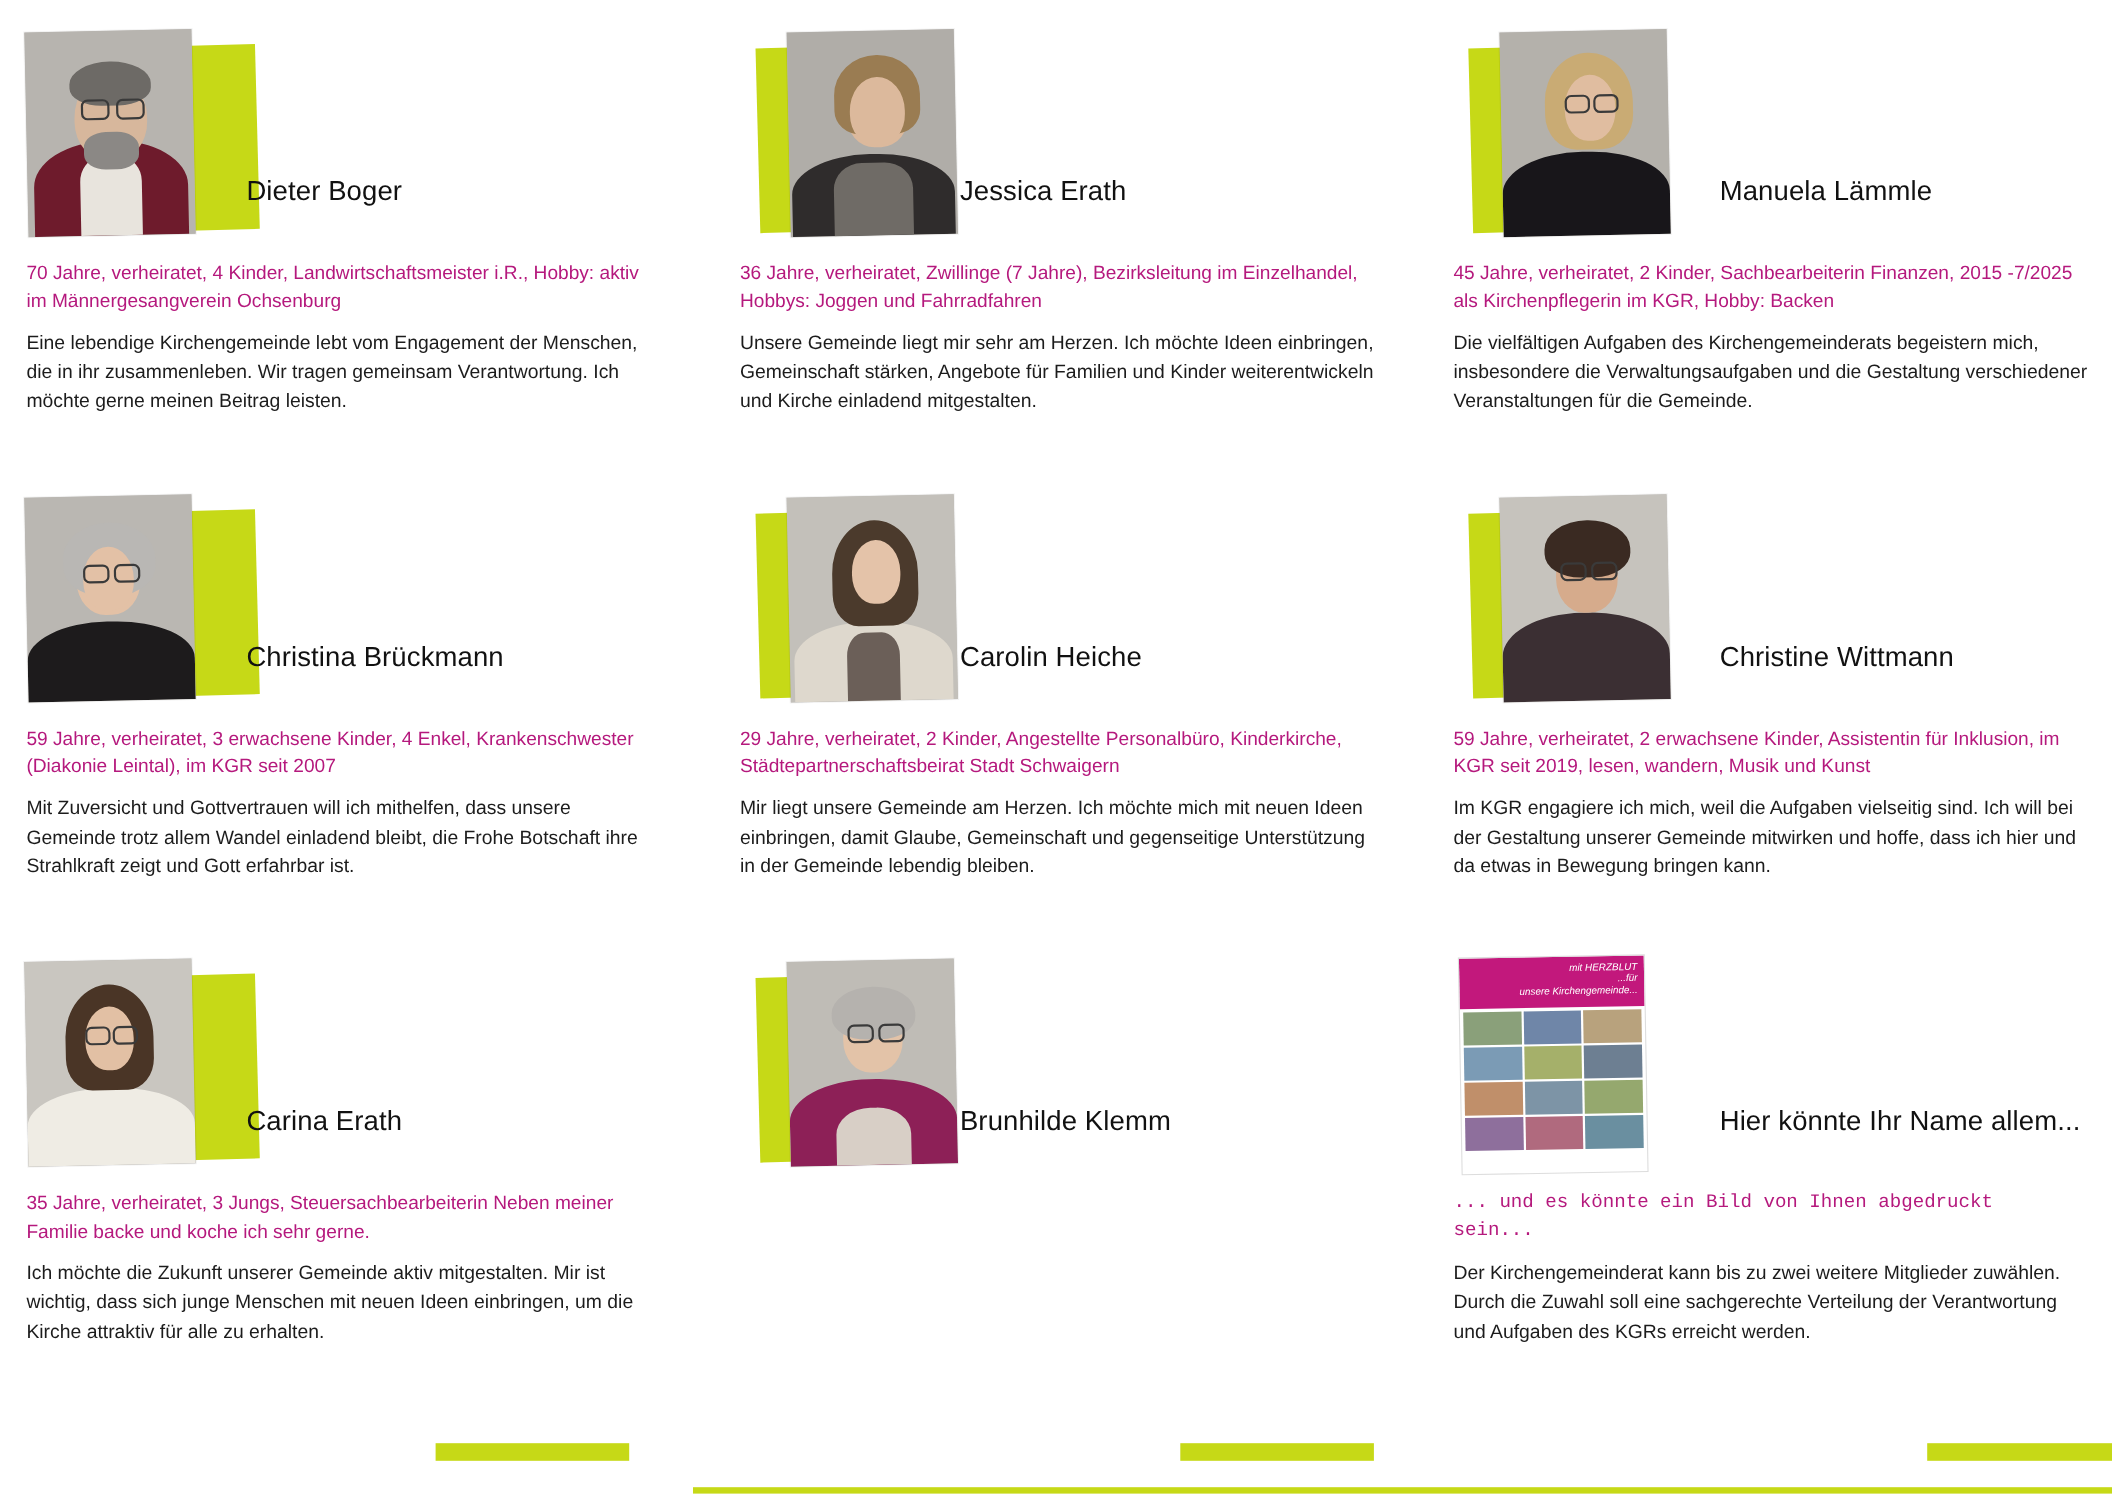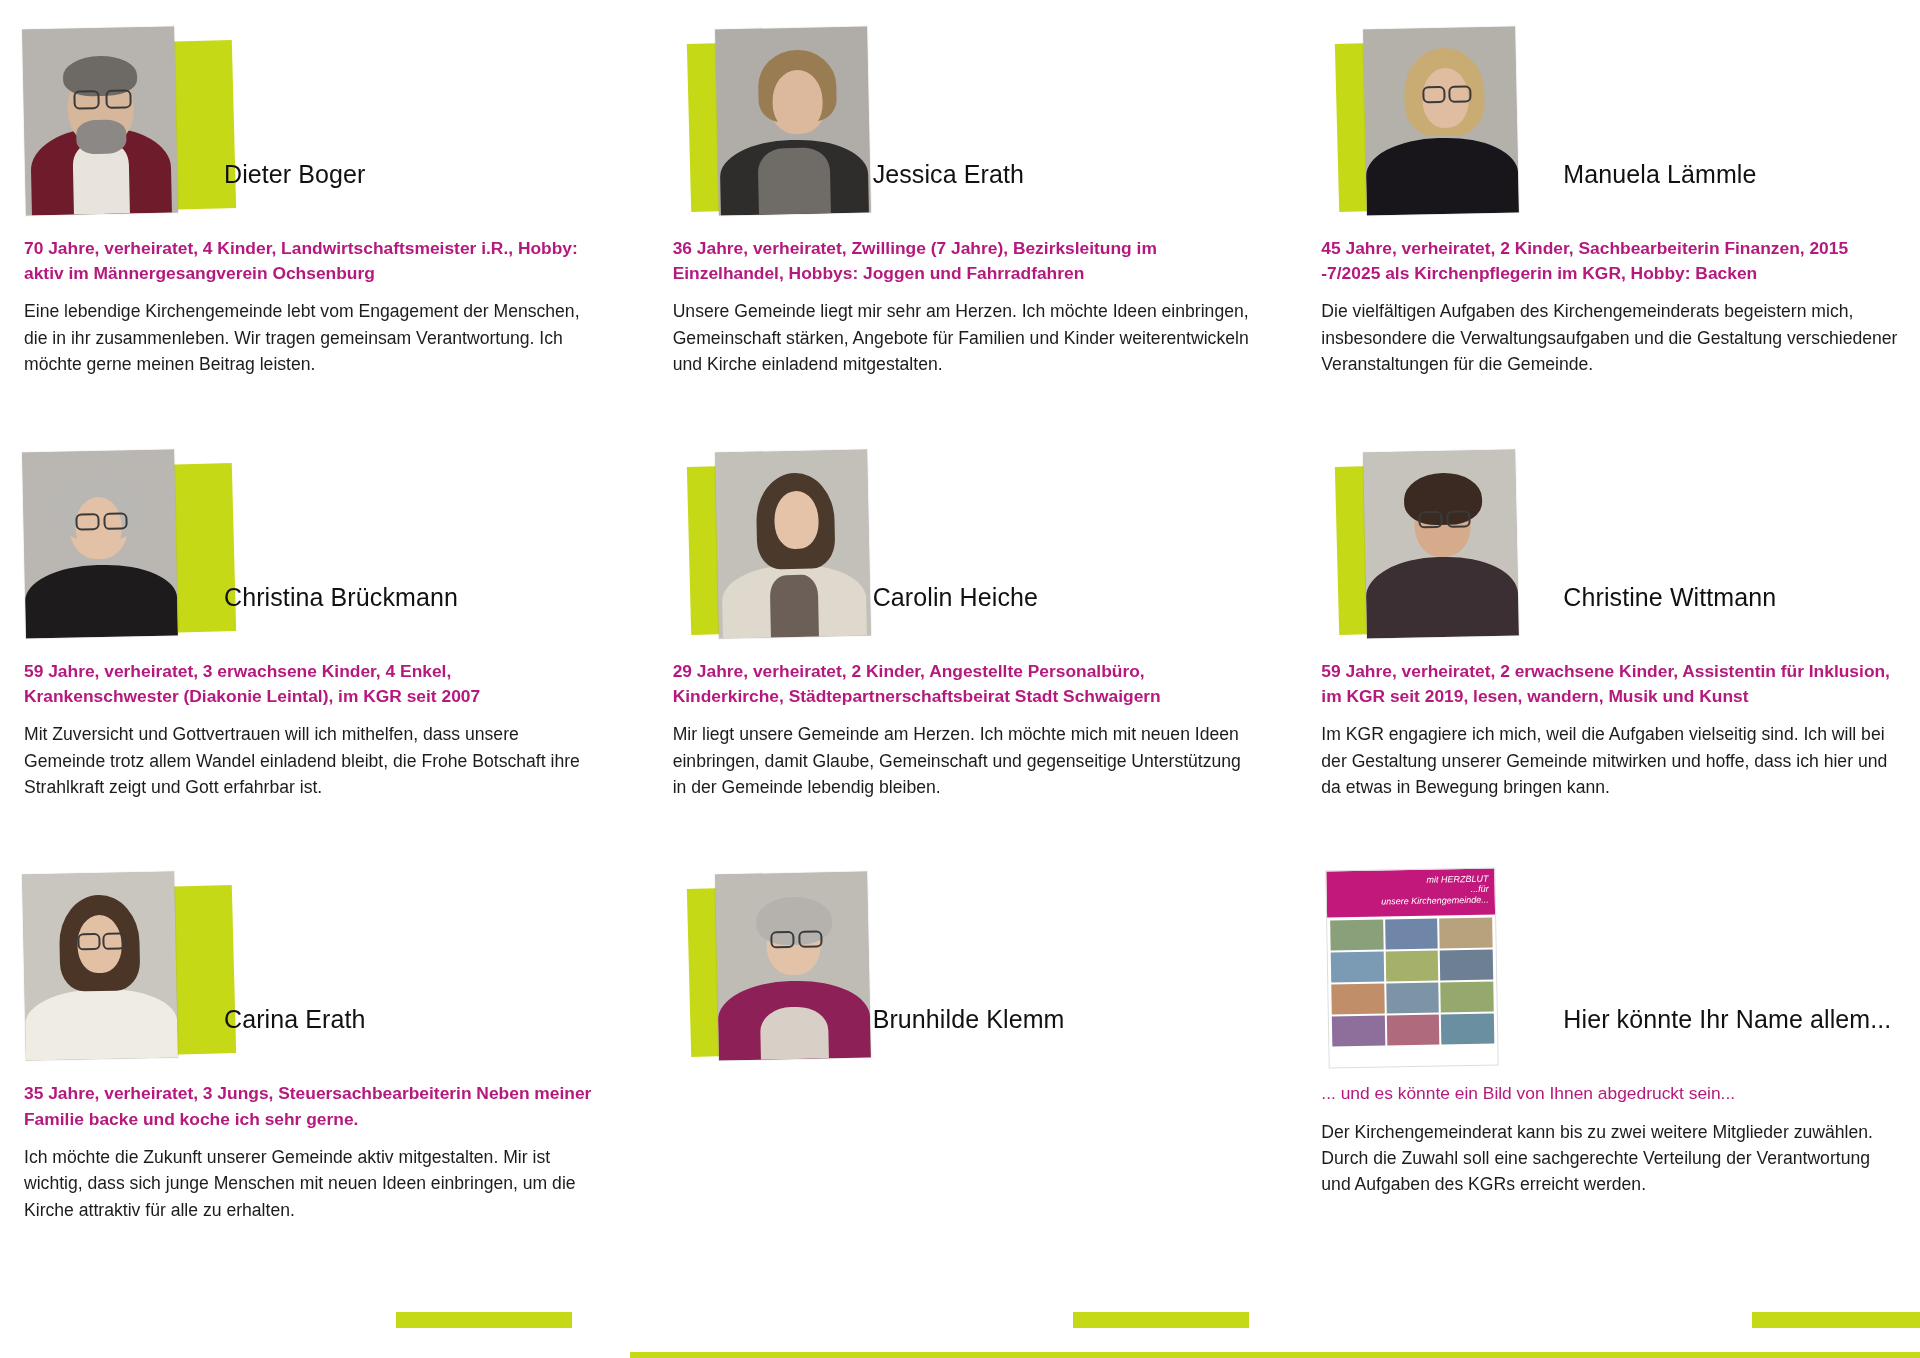--- a/index.html
+++ b/index.html
@@ -110,7 +110,6 @@
     line-height: 1.45;
     margin: 0 0 12px 0;
     max-width: 572px;
-    font-weight: bold;
   }
   .quote {
     color: #1c1c1c;

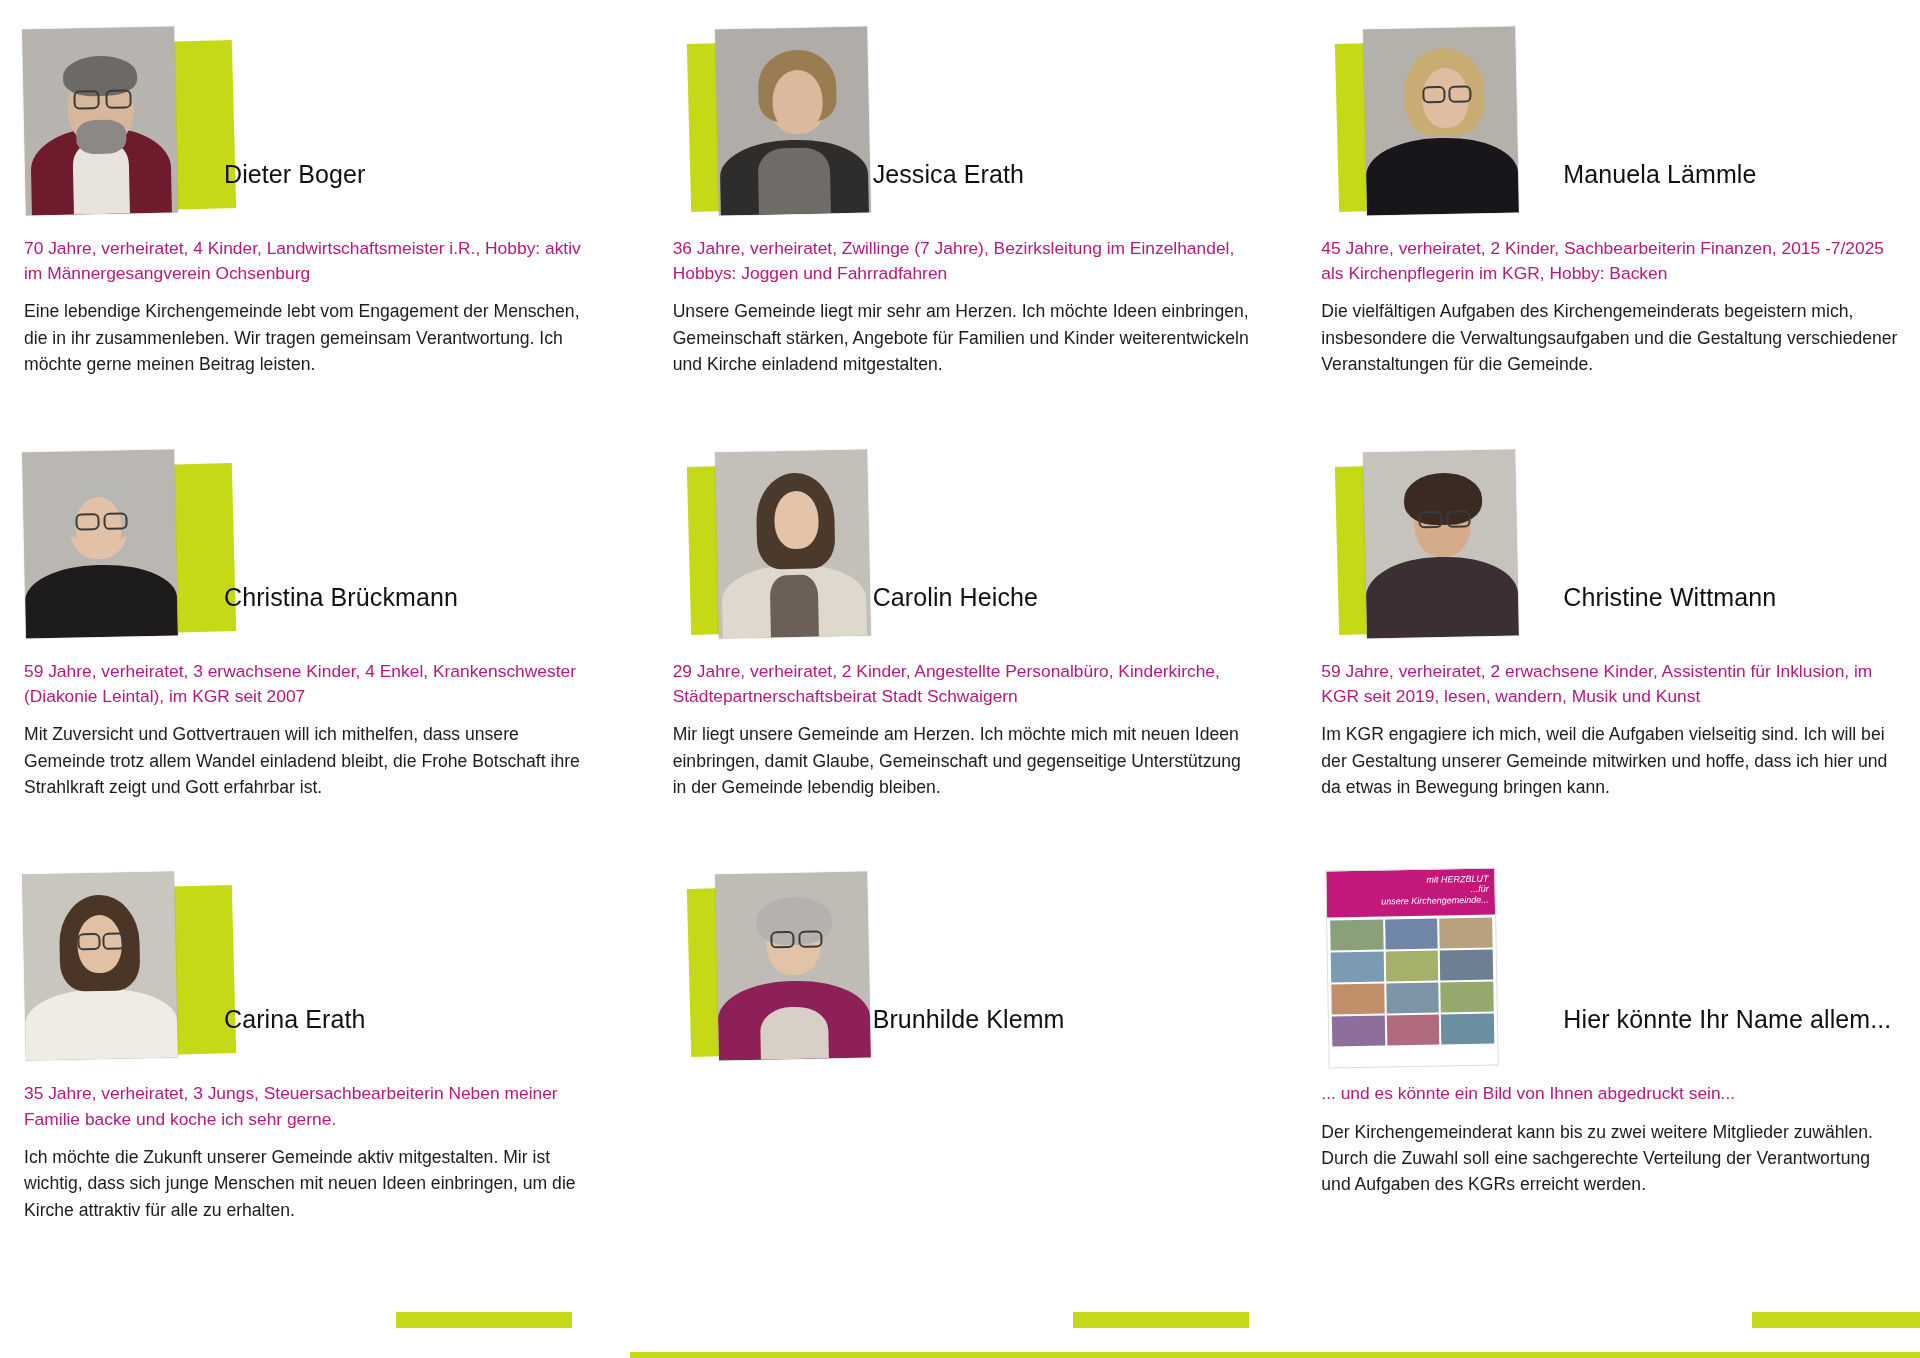--- a/index.html
+++ b/index.html
@@ -195,6 +195,7 @@
     line-height: 1.45;
     margin: 0 0 12px 0;
     max-width: 572px;
+    font-family: Liberation Mono, monospace;
   }
 </style>
 </head>

